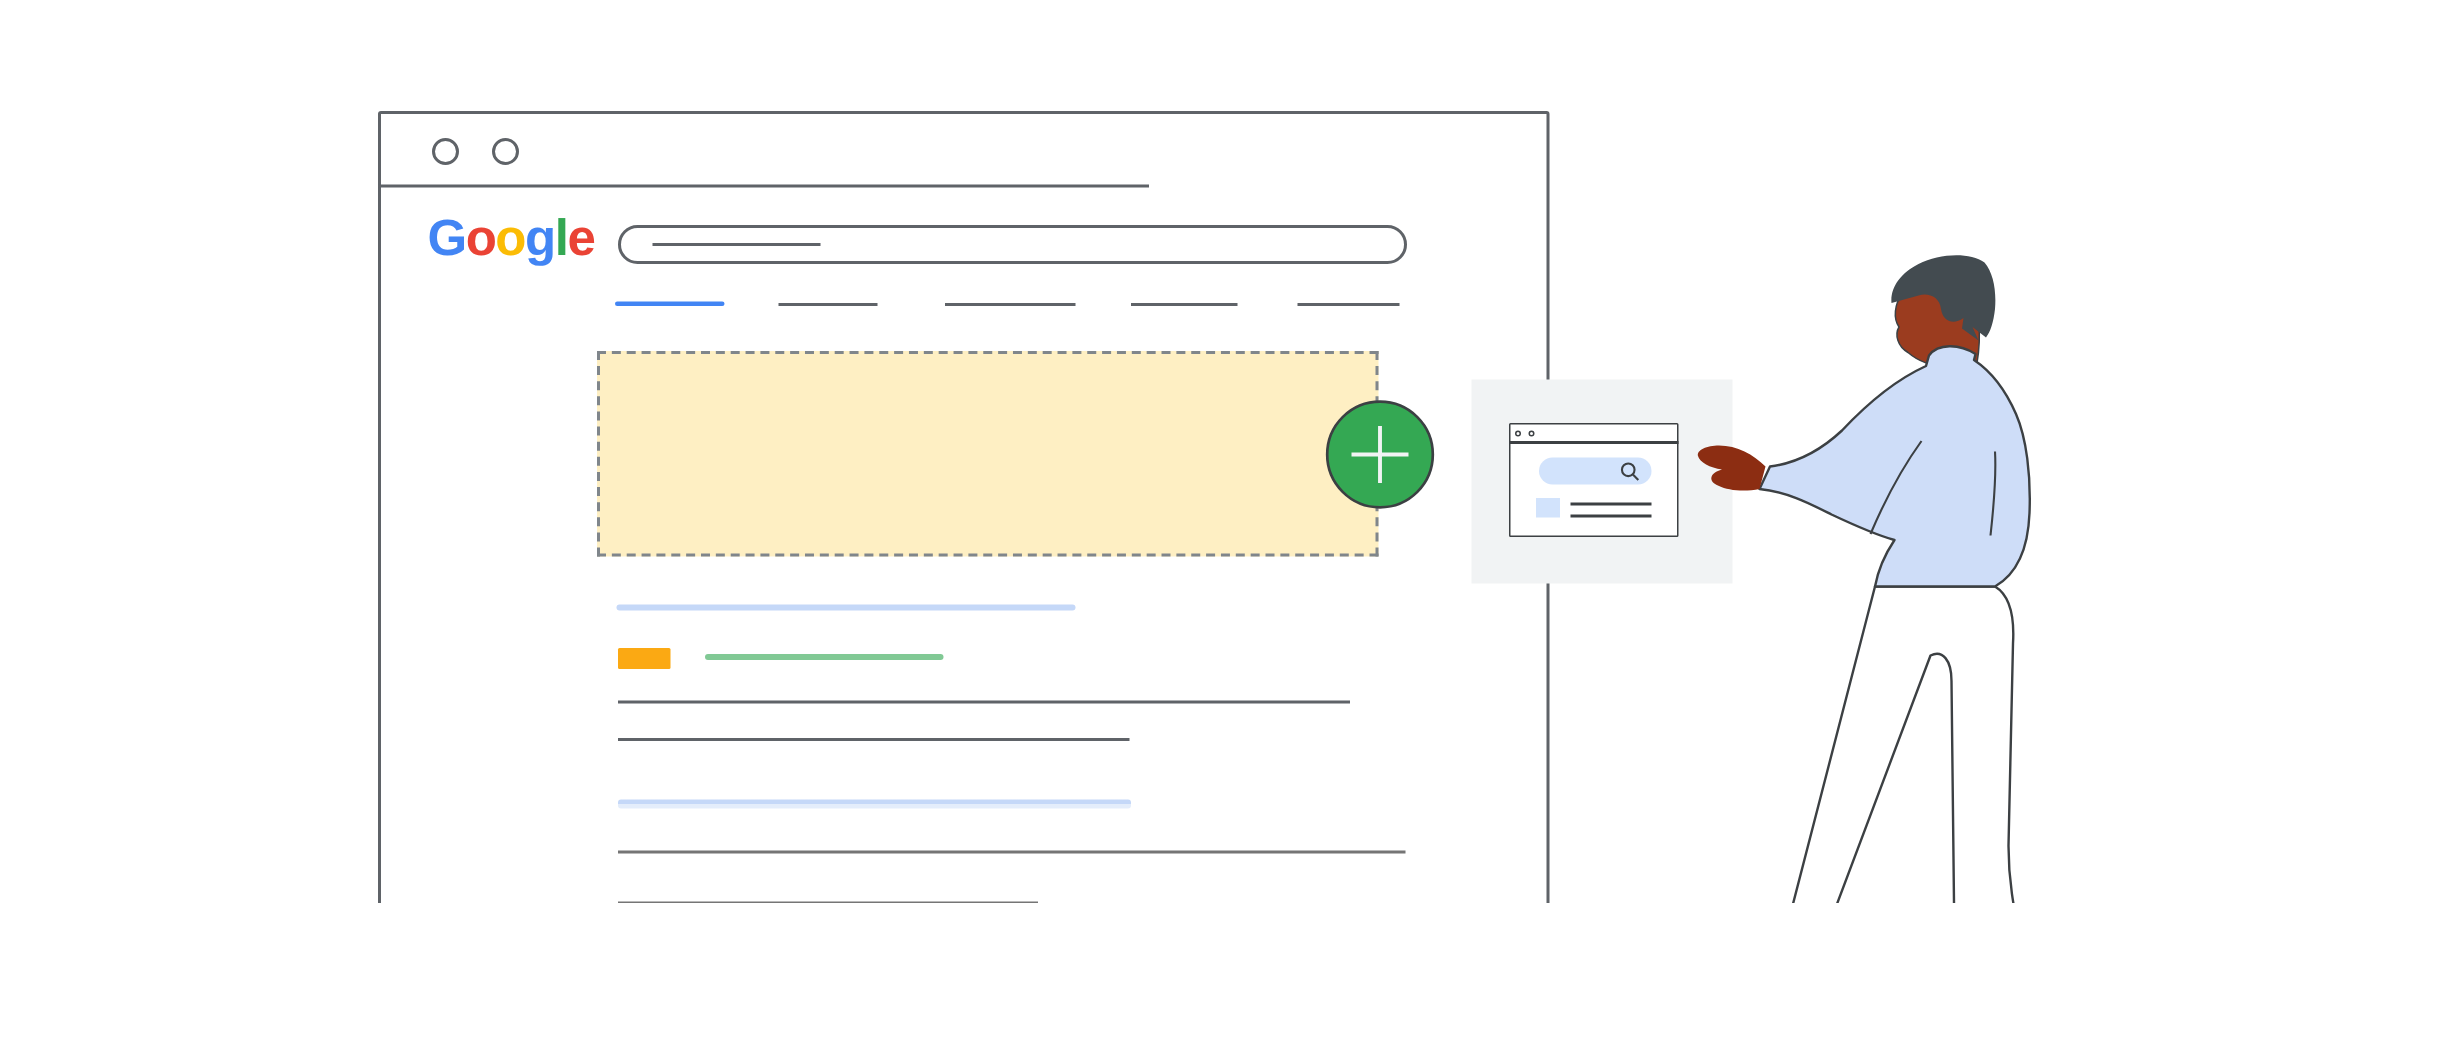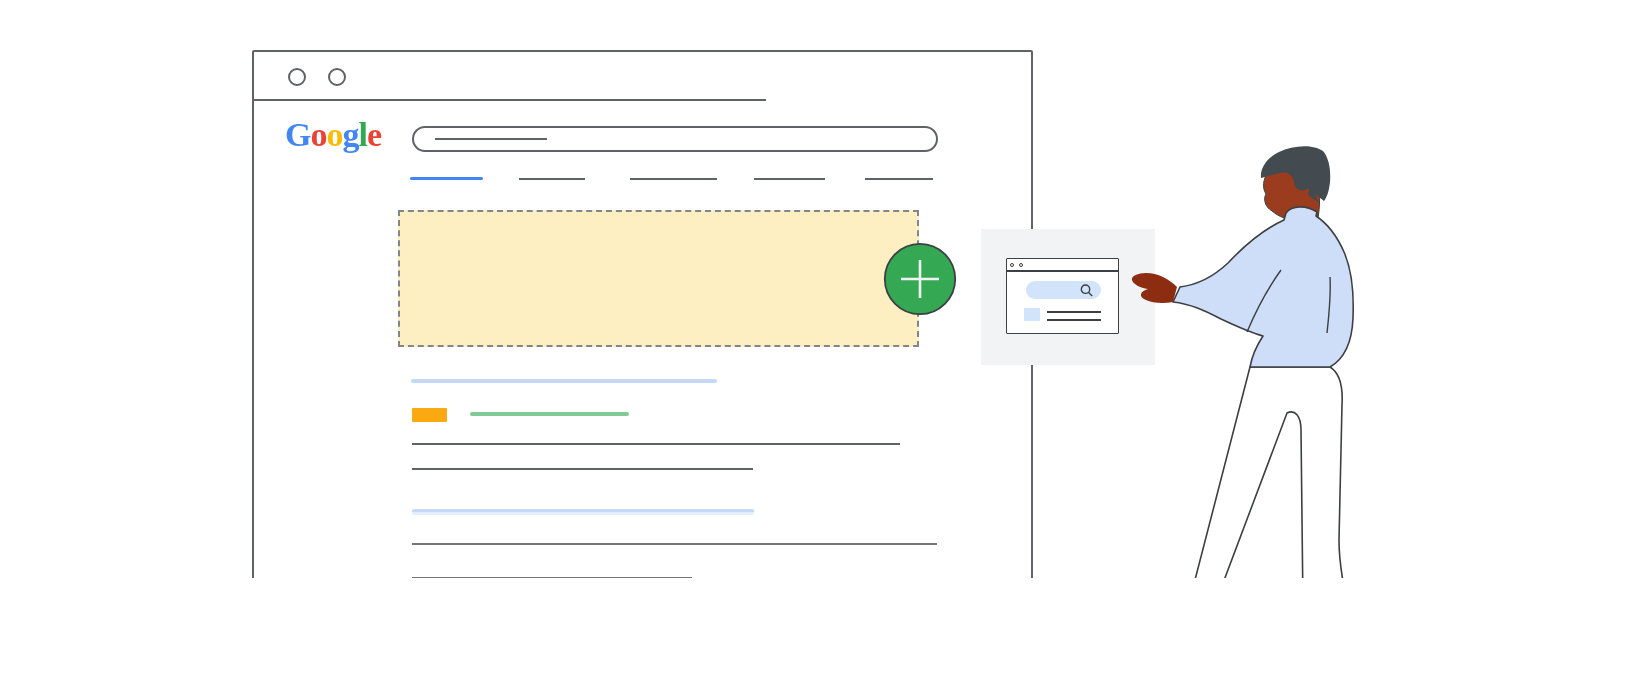--- a/index.html
+++ b/index.html
@@ -5,7 +5,8 @@
   html,body{margin:0;padding:0;background:#ffffff;}
   .stage{
     position:relative;width:1638px;height:578px;background:#ffffff;overflow:hidden;
-    font-family:Liberation Serif, serif;
+    font-family:Liberation Sans, sans-serif;
+    margin-top:24px;
   }
   .abs{position:absolute;}
 

